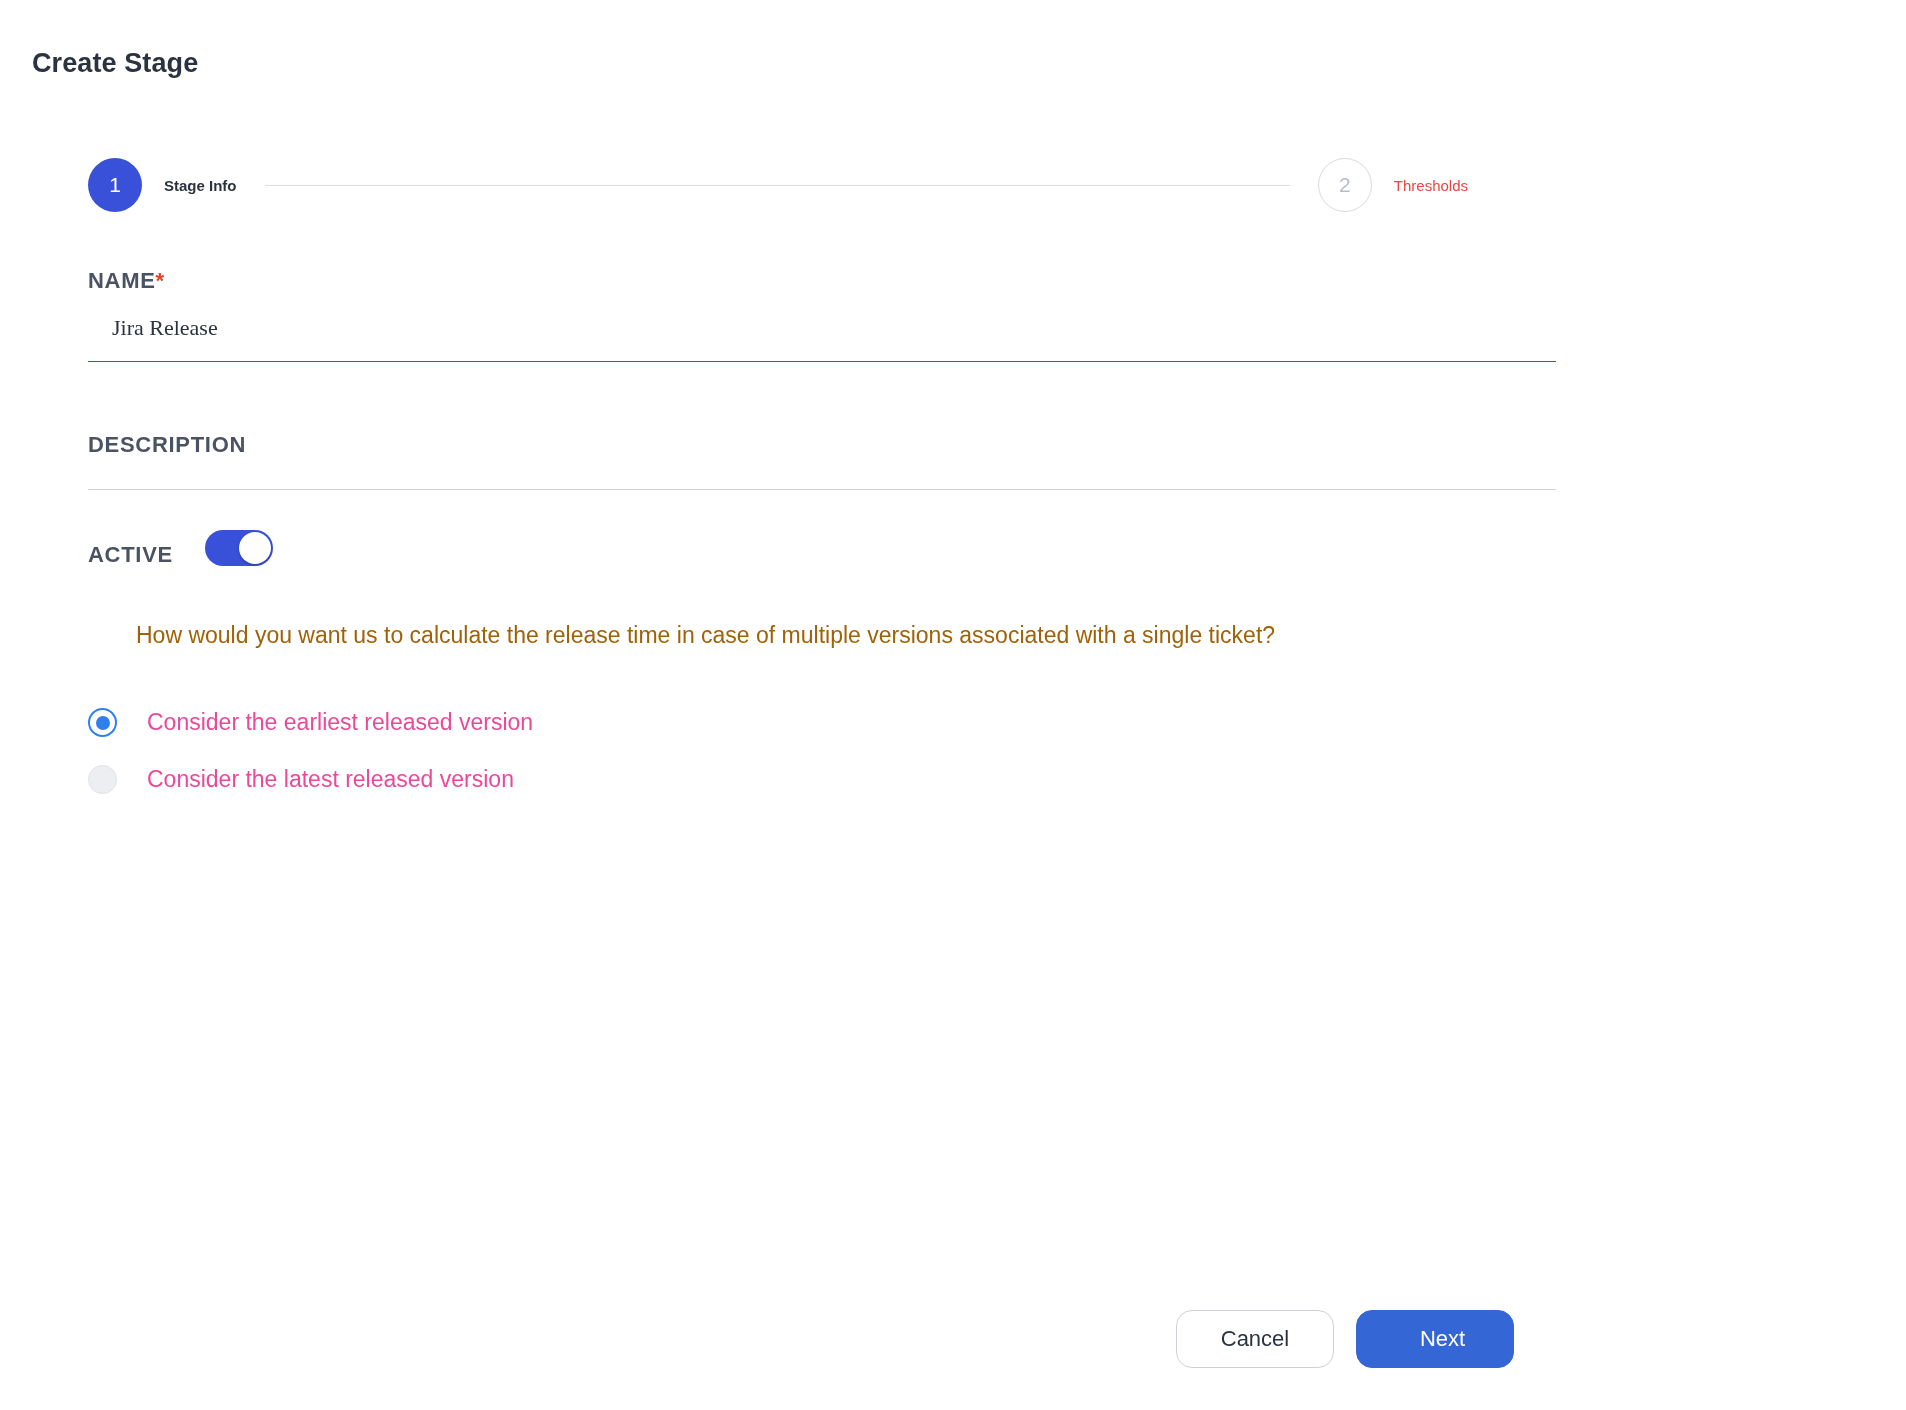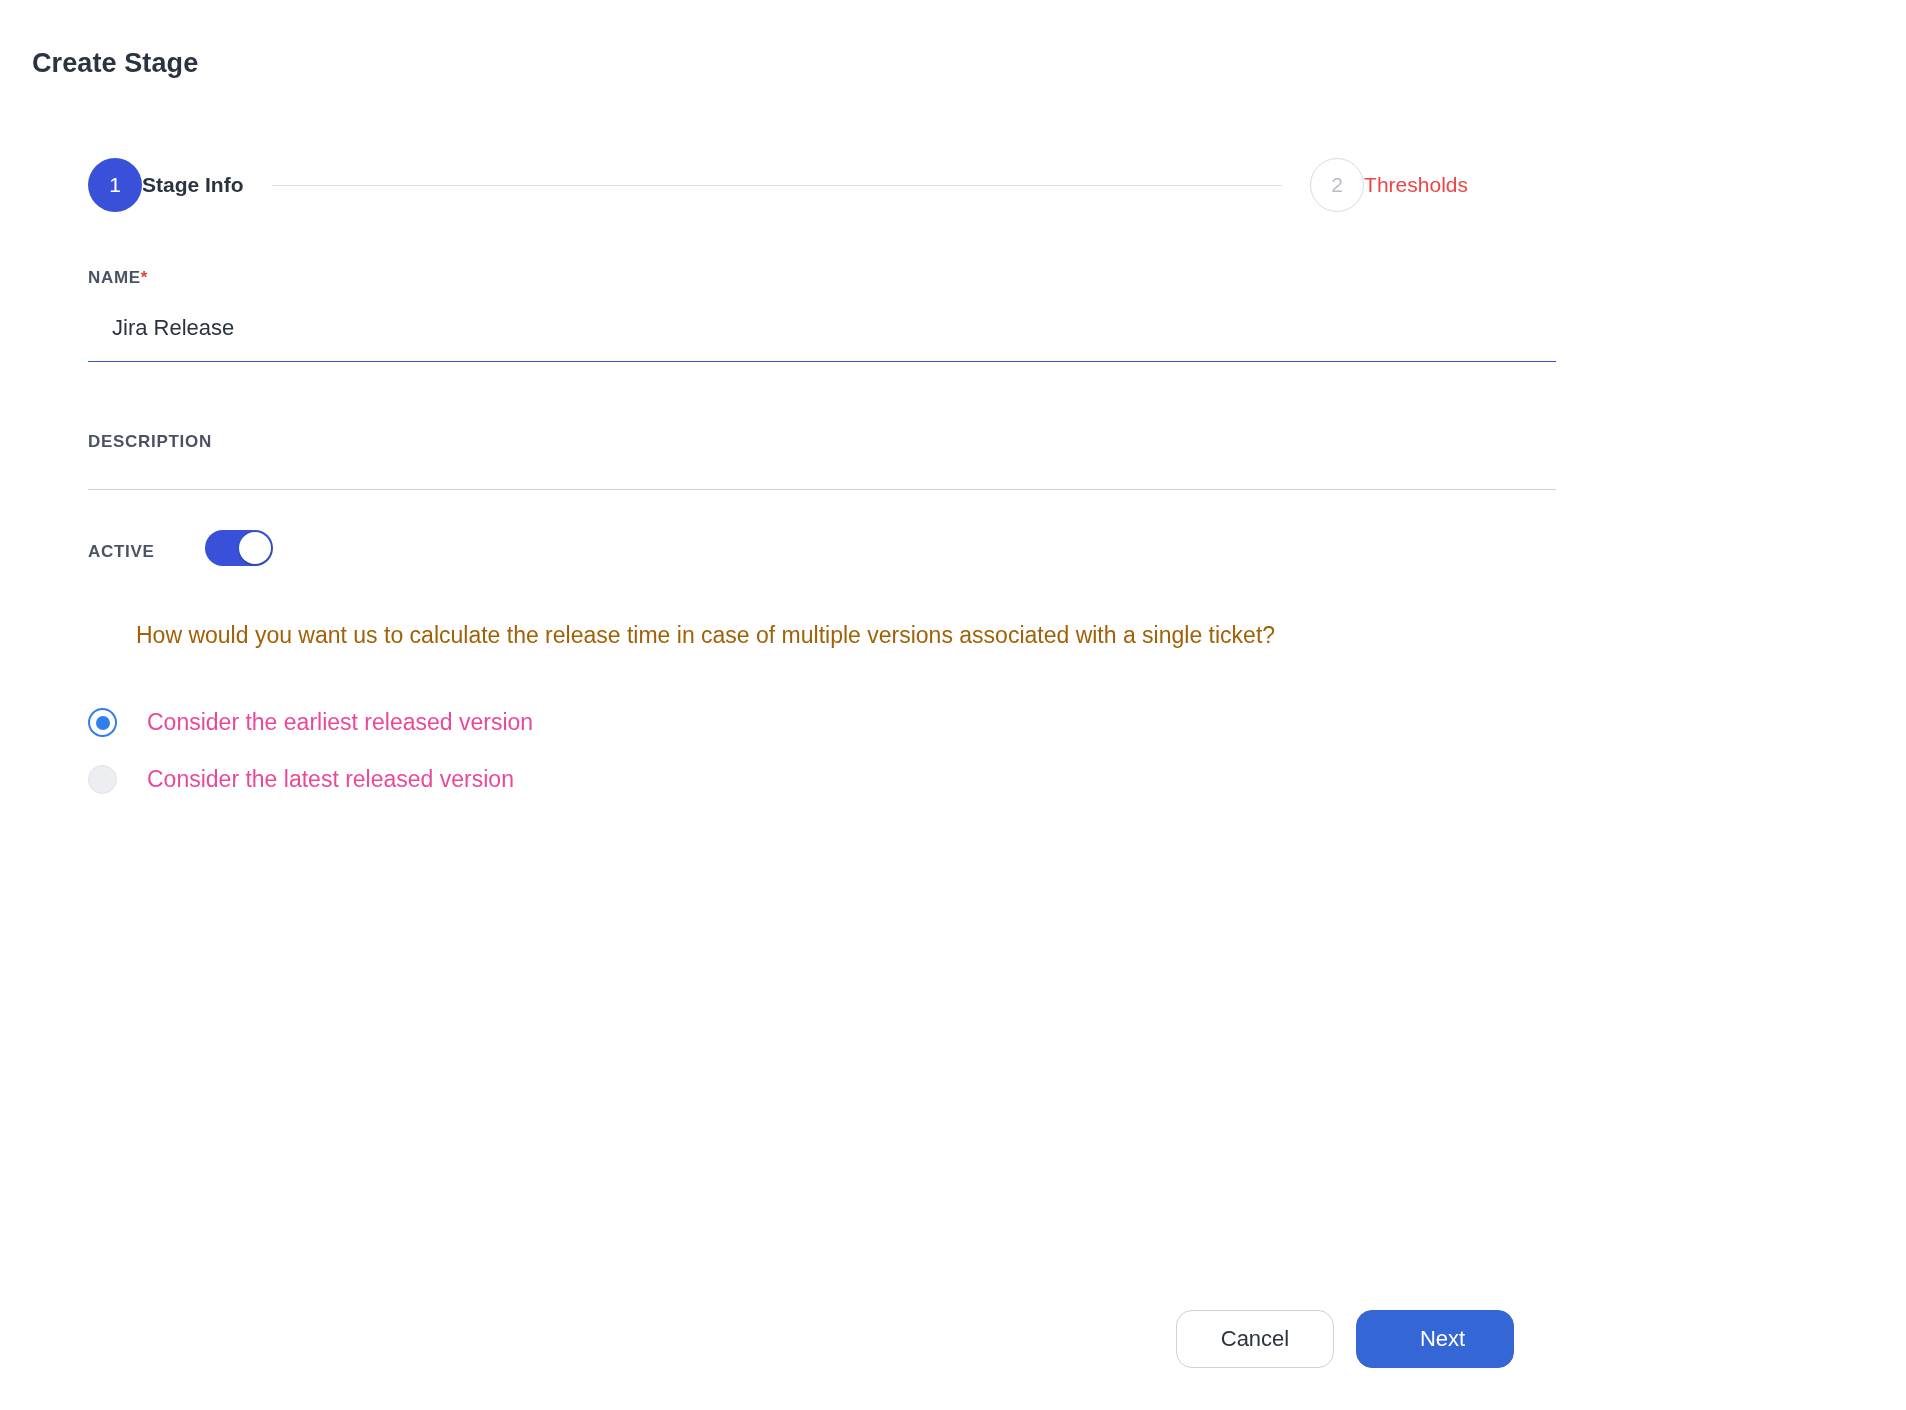--- a/index.html
+++ b/index.html
@@ -62,7 +62,8 @@
     border: 1.5px solid #d8dbe1;
   }
   .step-label {
-    font-size: 21px;
+    margin-left: 22px;
+    font-size: 15px;
     font-weight: bold;
   }
   .step-label.active { color: #2b3340; }

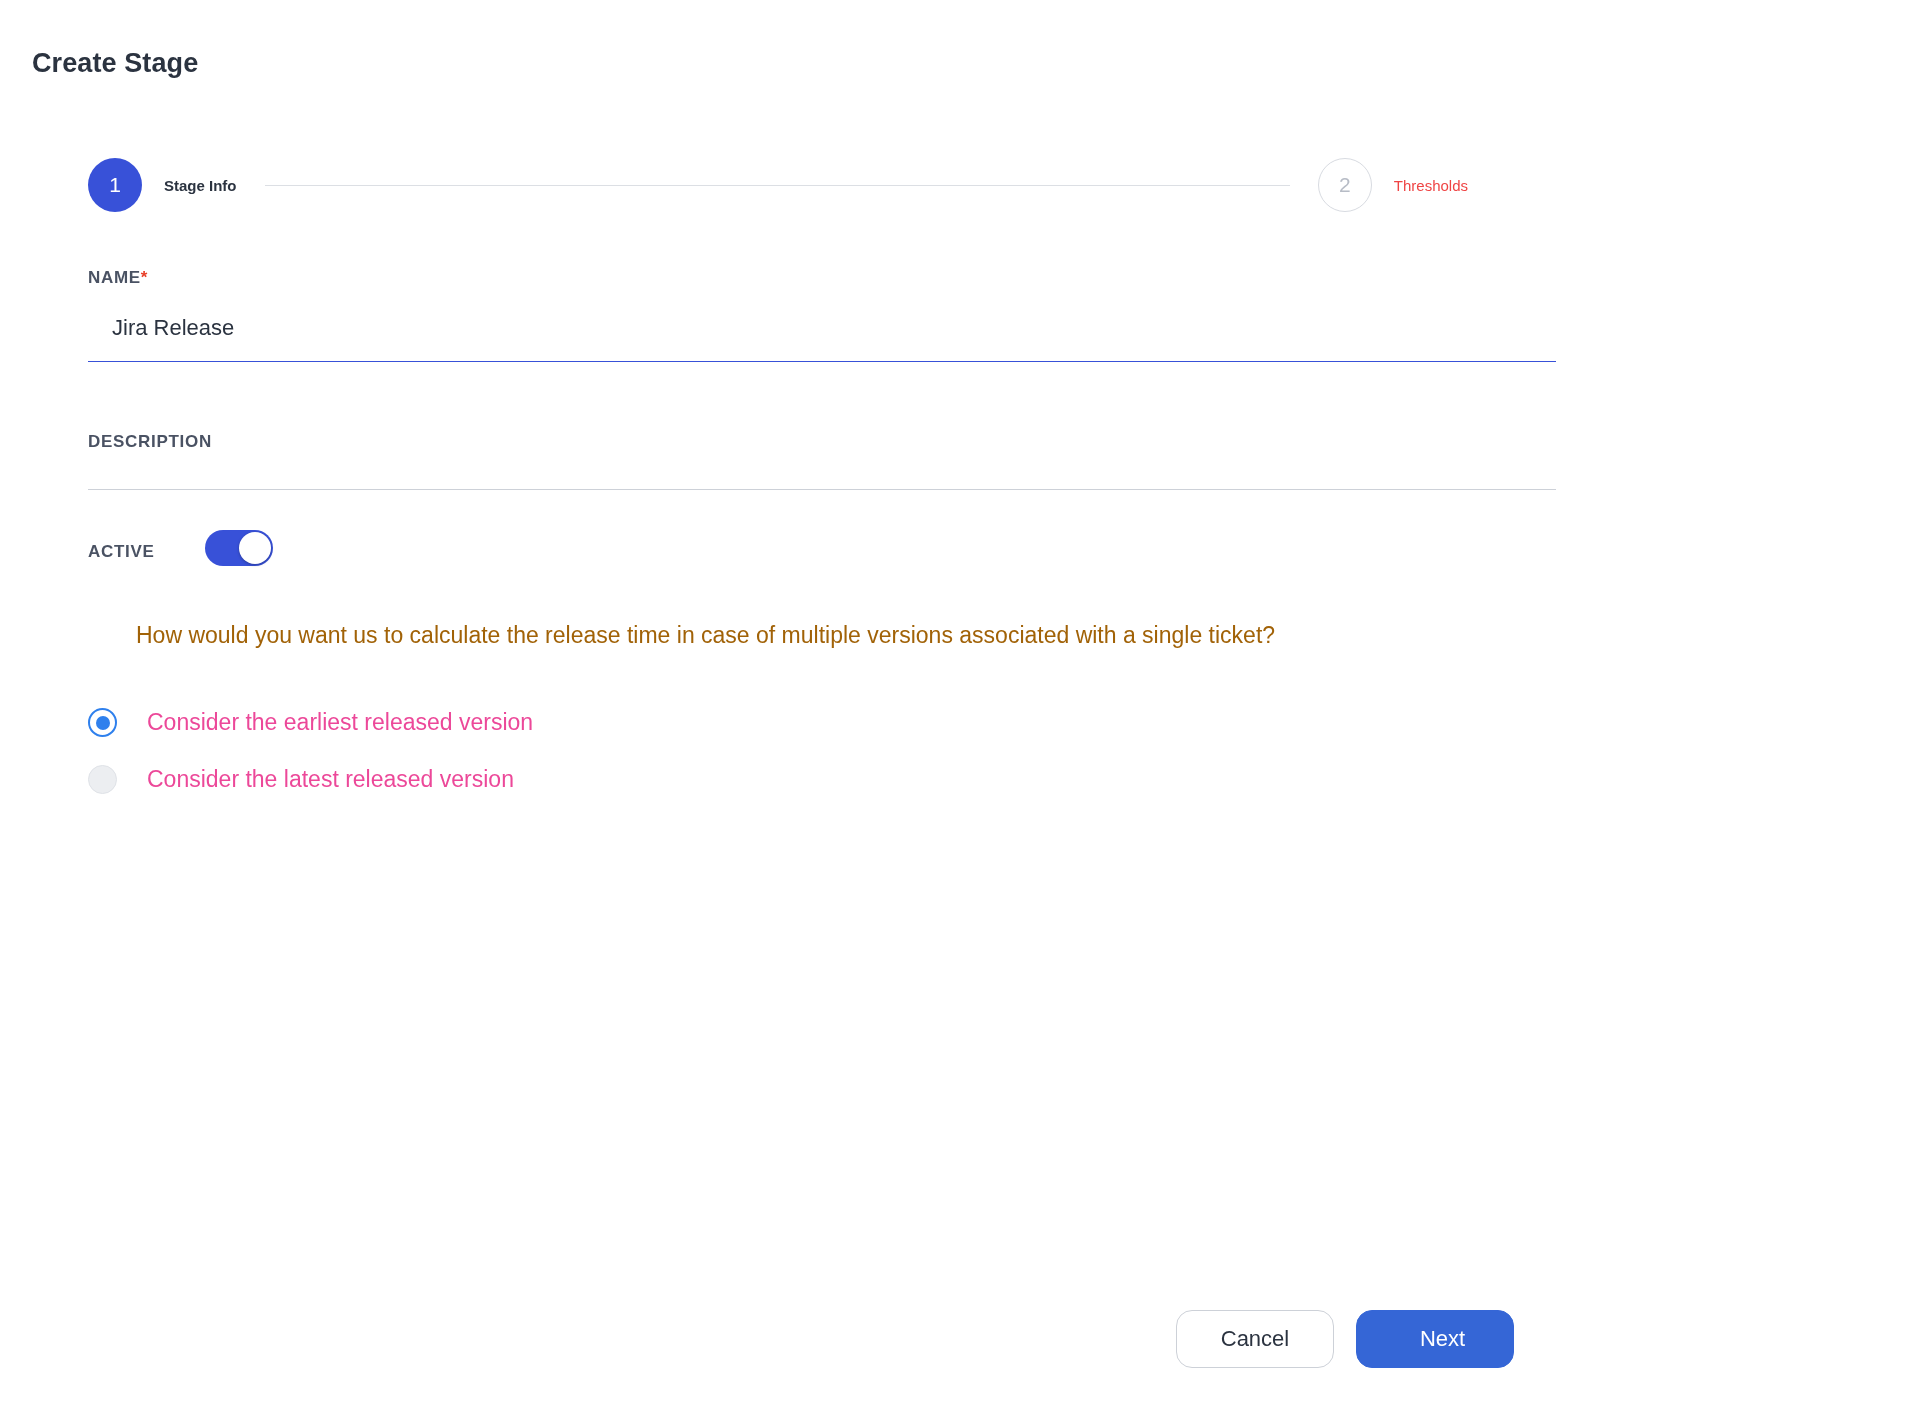--- a/index.html
+++ b/index.html
@@ -77,7 +77,7 @@
   
   .field-label {
     position: absolute;
-    font-size: 17px;
+    font-size: 22px;
     font-weight: bold;
     letter-spacing: 0.7px;
     color: #4a5263;

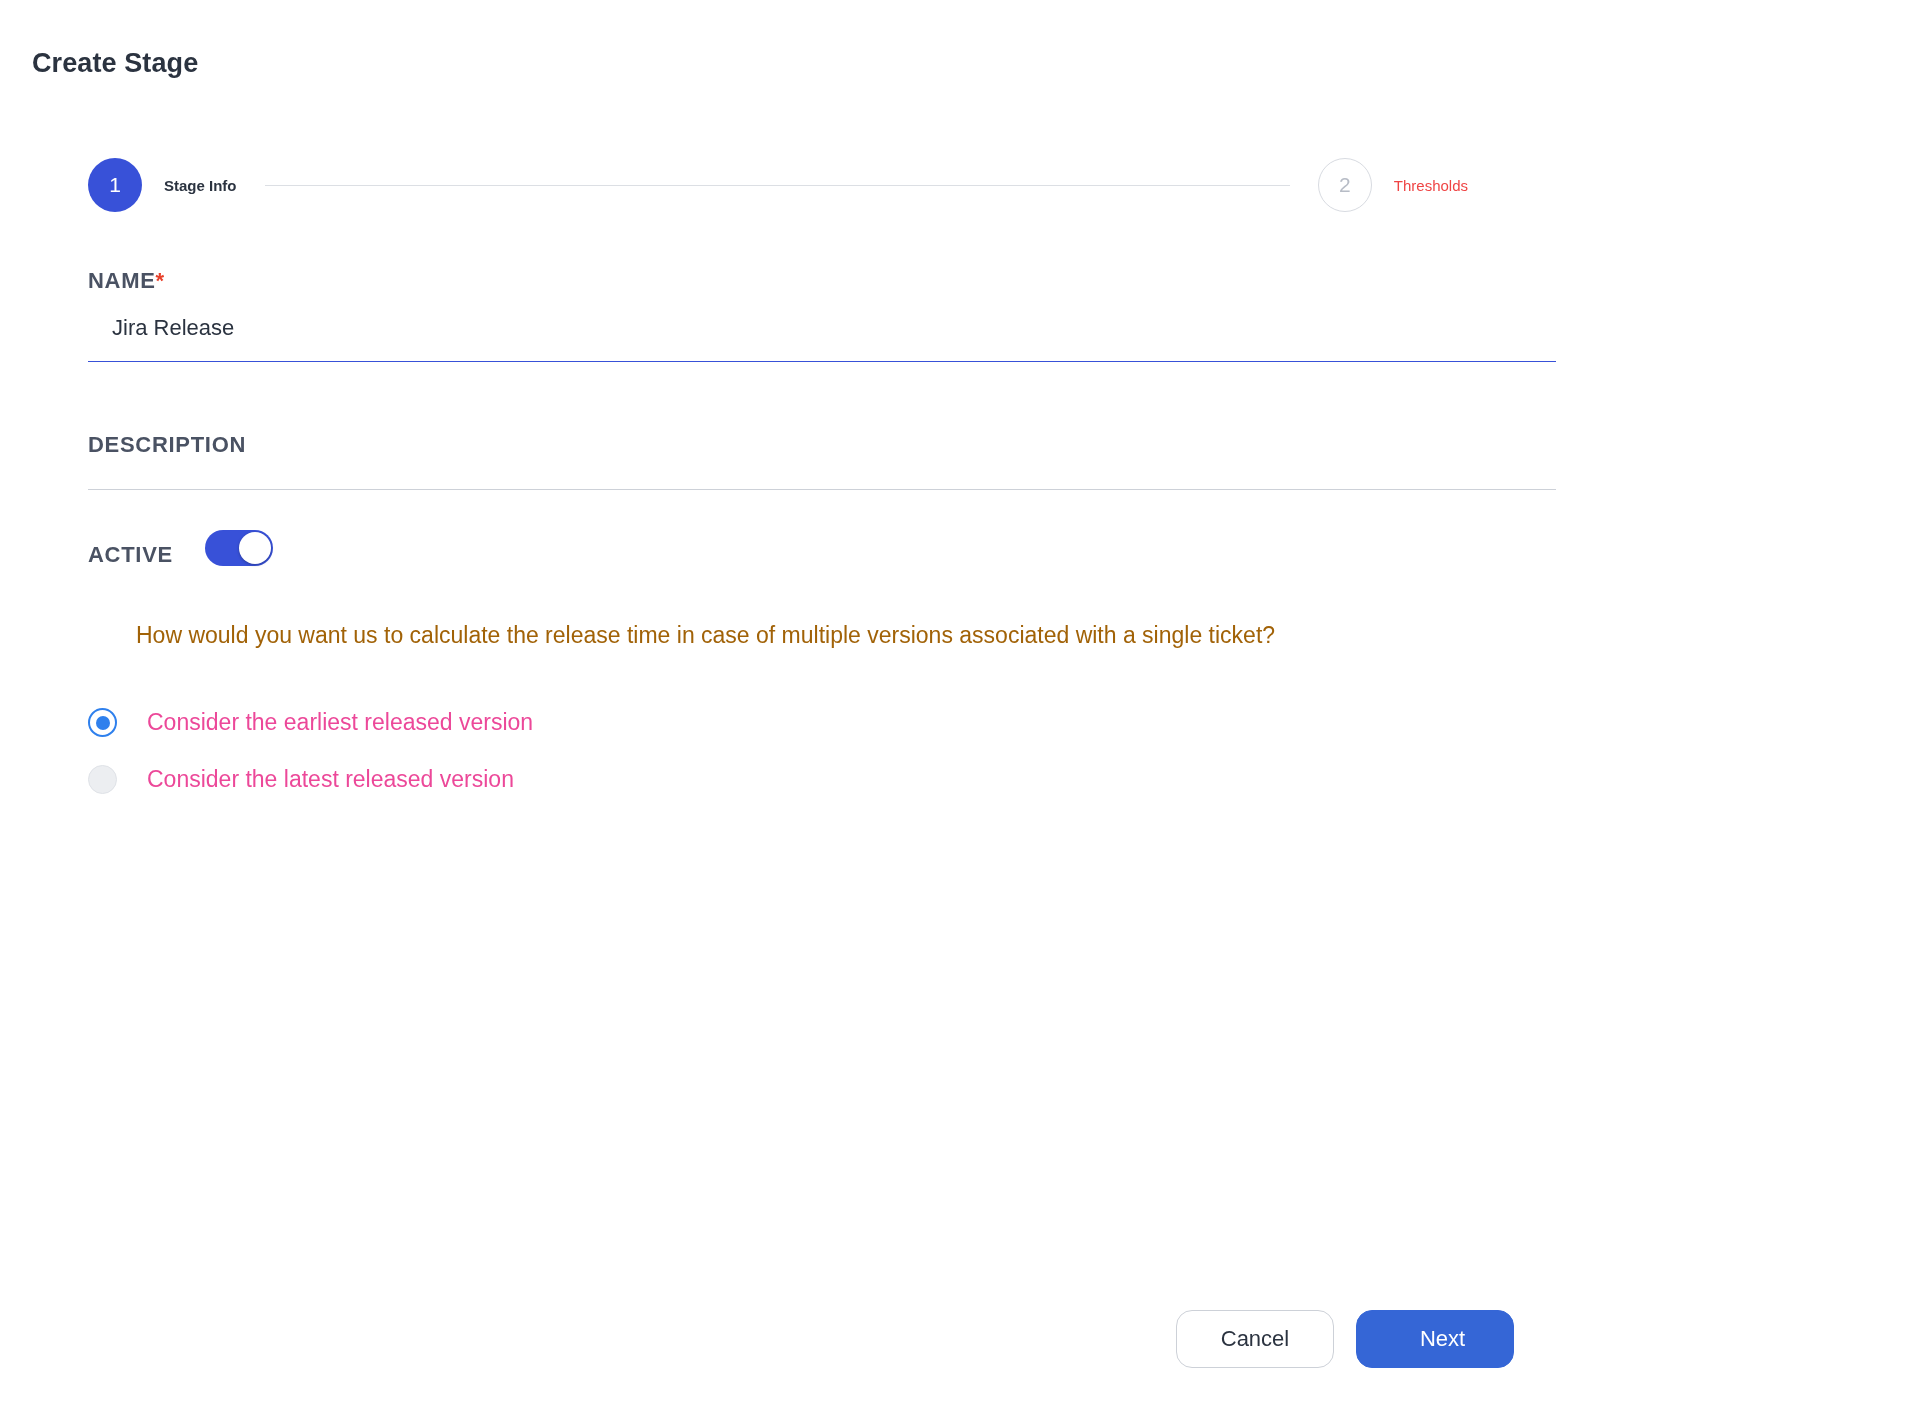--- a/index.html
+++ b/index.html
@@ -95,7 +95,7 @@
     border-bottom: 1.6px solid #3851d8;
     background: transparent;
     font-size: 22px;
-    font-family: Liberation Sans, sans-serif;
+    font-family: Liberation Serif, serif;
     color: #2b3340;
     padding: 0 0 6px 24px;
     outline: none;

